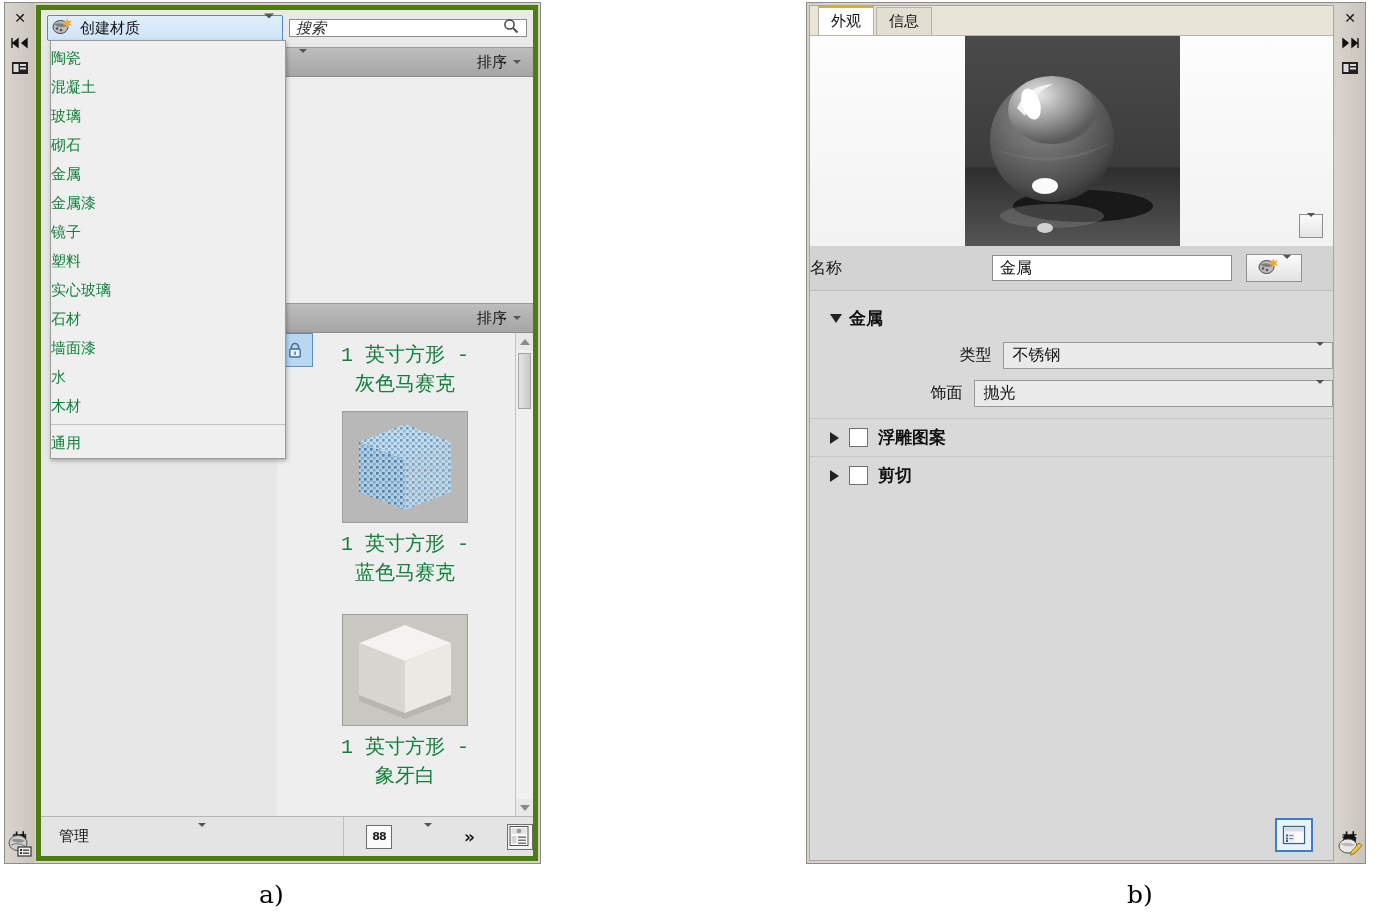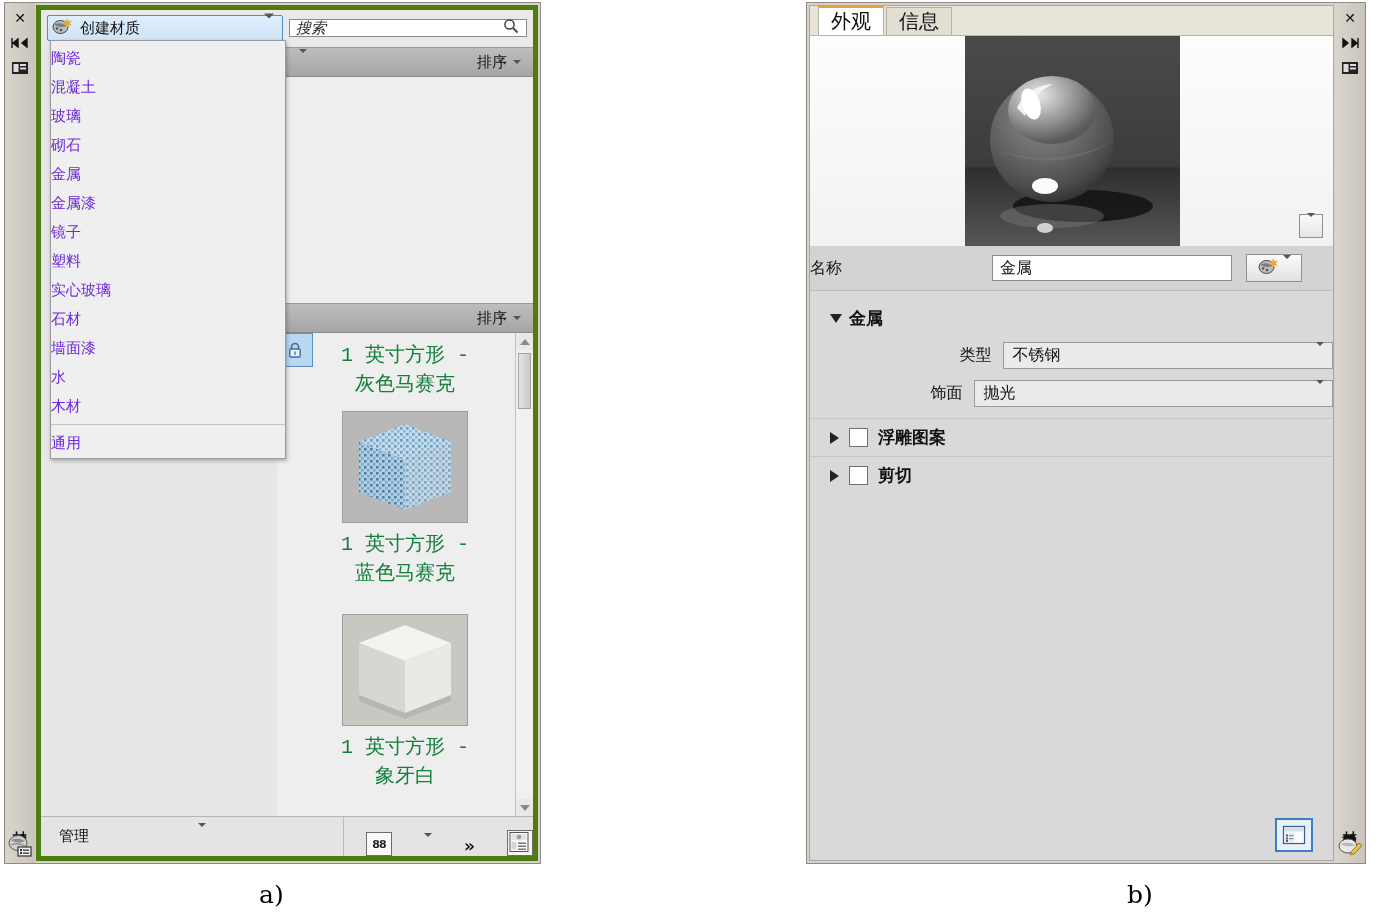--- a/index.html
+++ b/index.html
@@ -288,7 +288,7 @@
     height: 28px;
     padding: 0 12px;
     display: flex; align-items: center;
-    font-size: 20px; color: #111;
+    font-size: 15px; color: #111;
     background: #e2ded2;
     border: 1px solid #b5b1a5;
     border-bottom: none;

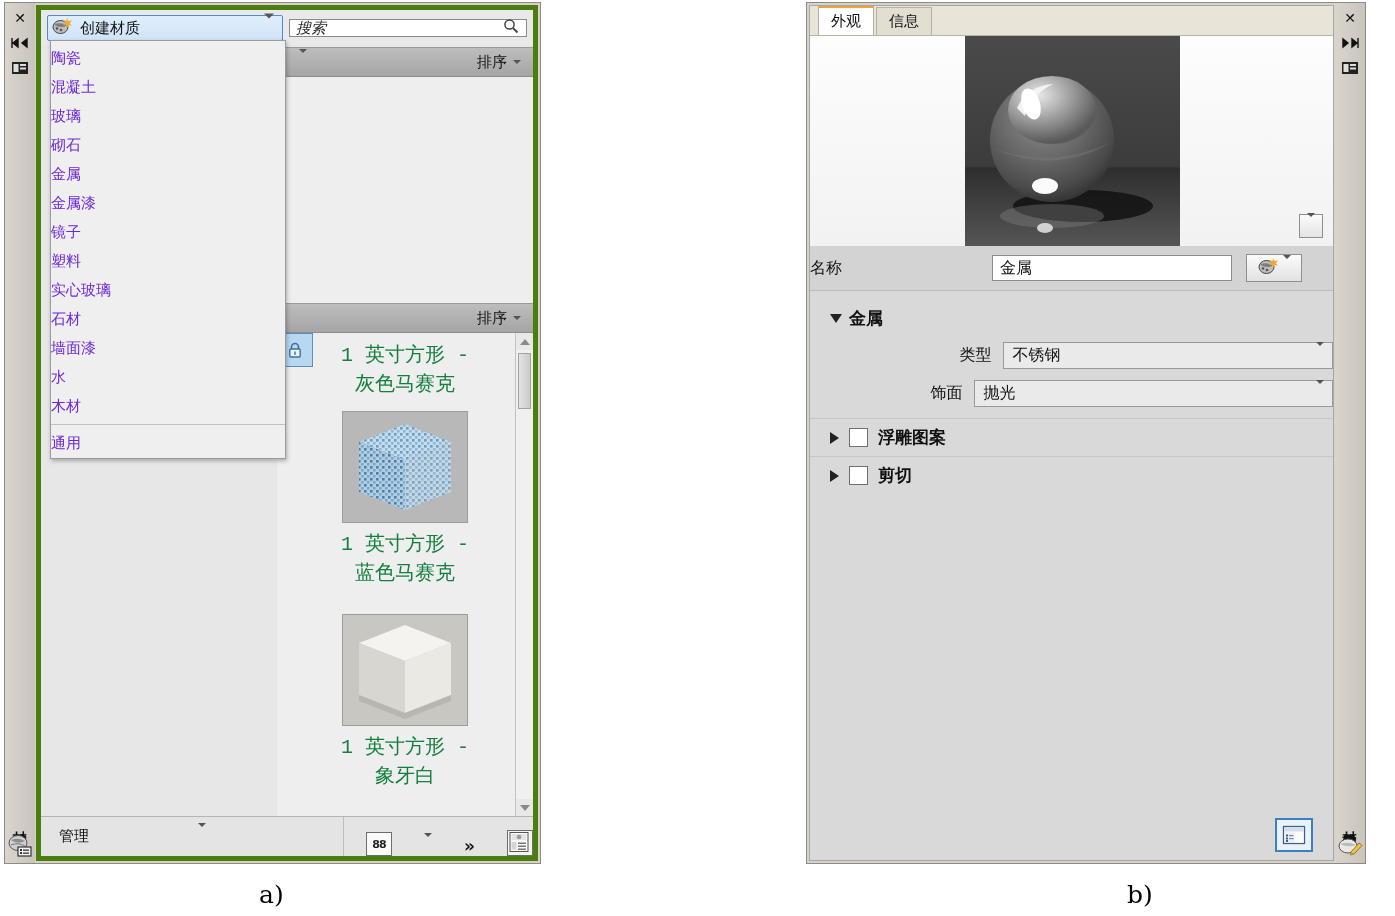--- a/index.html
+++ b/index.html
@@ -196,7 +196,7 @@
     height: 29px;
     display: flex; align-items: center;
     font-size: 15px;
-    color: #6d28d9;
+    color: #15803d;
     box-sizing: border-box;
   }
   .dd-sep {

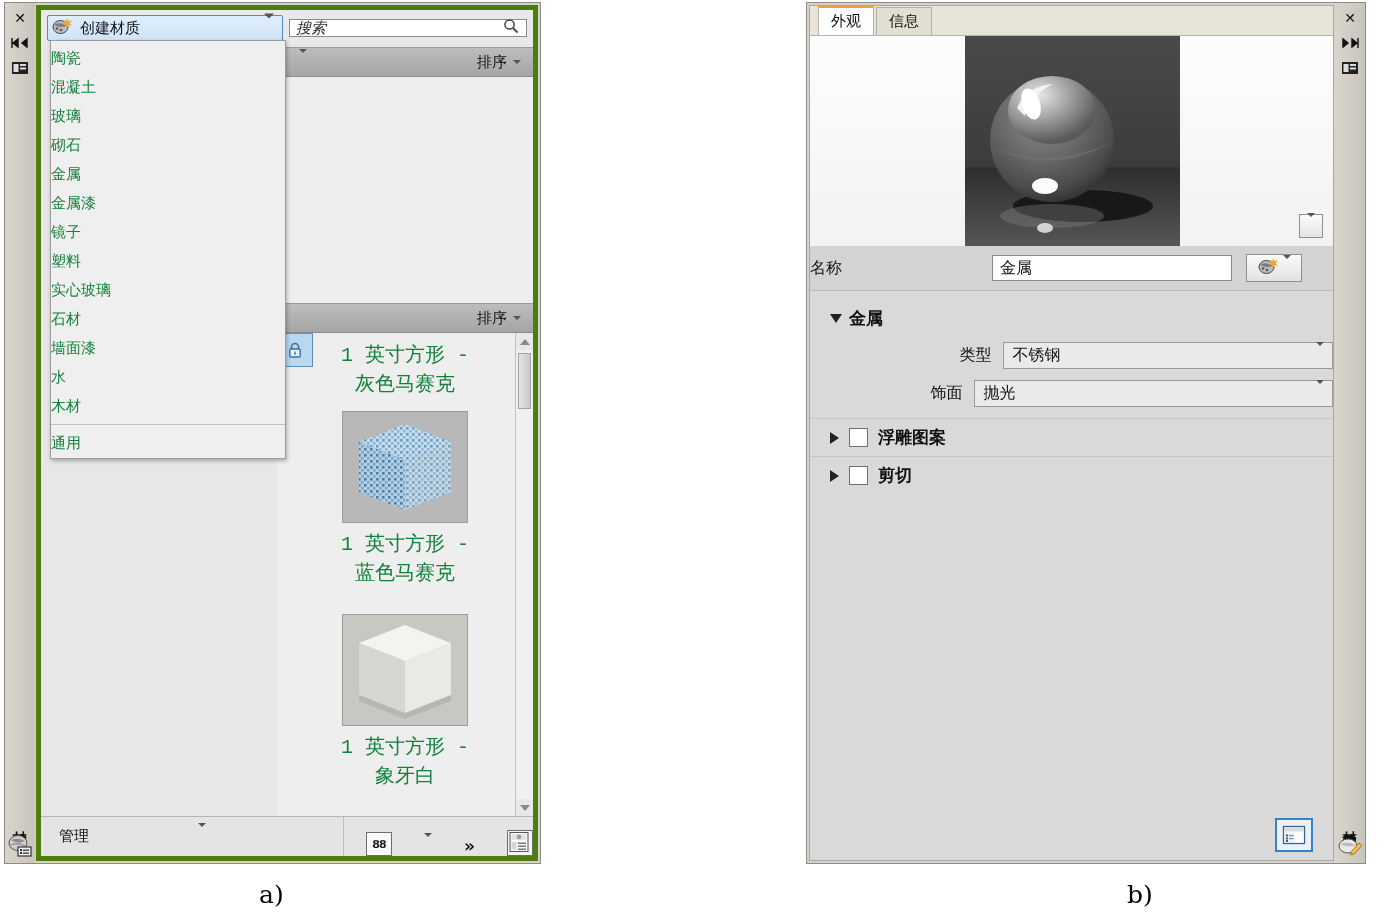--- a/index.html
+++ b/index.html
@@ -159,7 +159,7 @@
   .manage-cell .txt { font-size: 15px; color: #111; }
   .tool-cell {
     flex: 1; height: 100%;
-    display: flex; align-items: flex-end;
+    display: flex; align-items: center;
     padding-left: 22px;
     gap: 32px;
     box-sizing: border-box;

